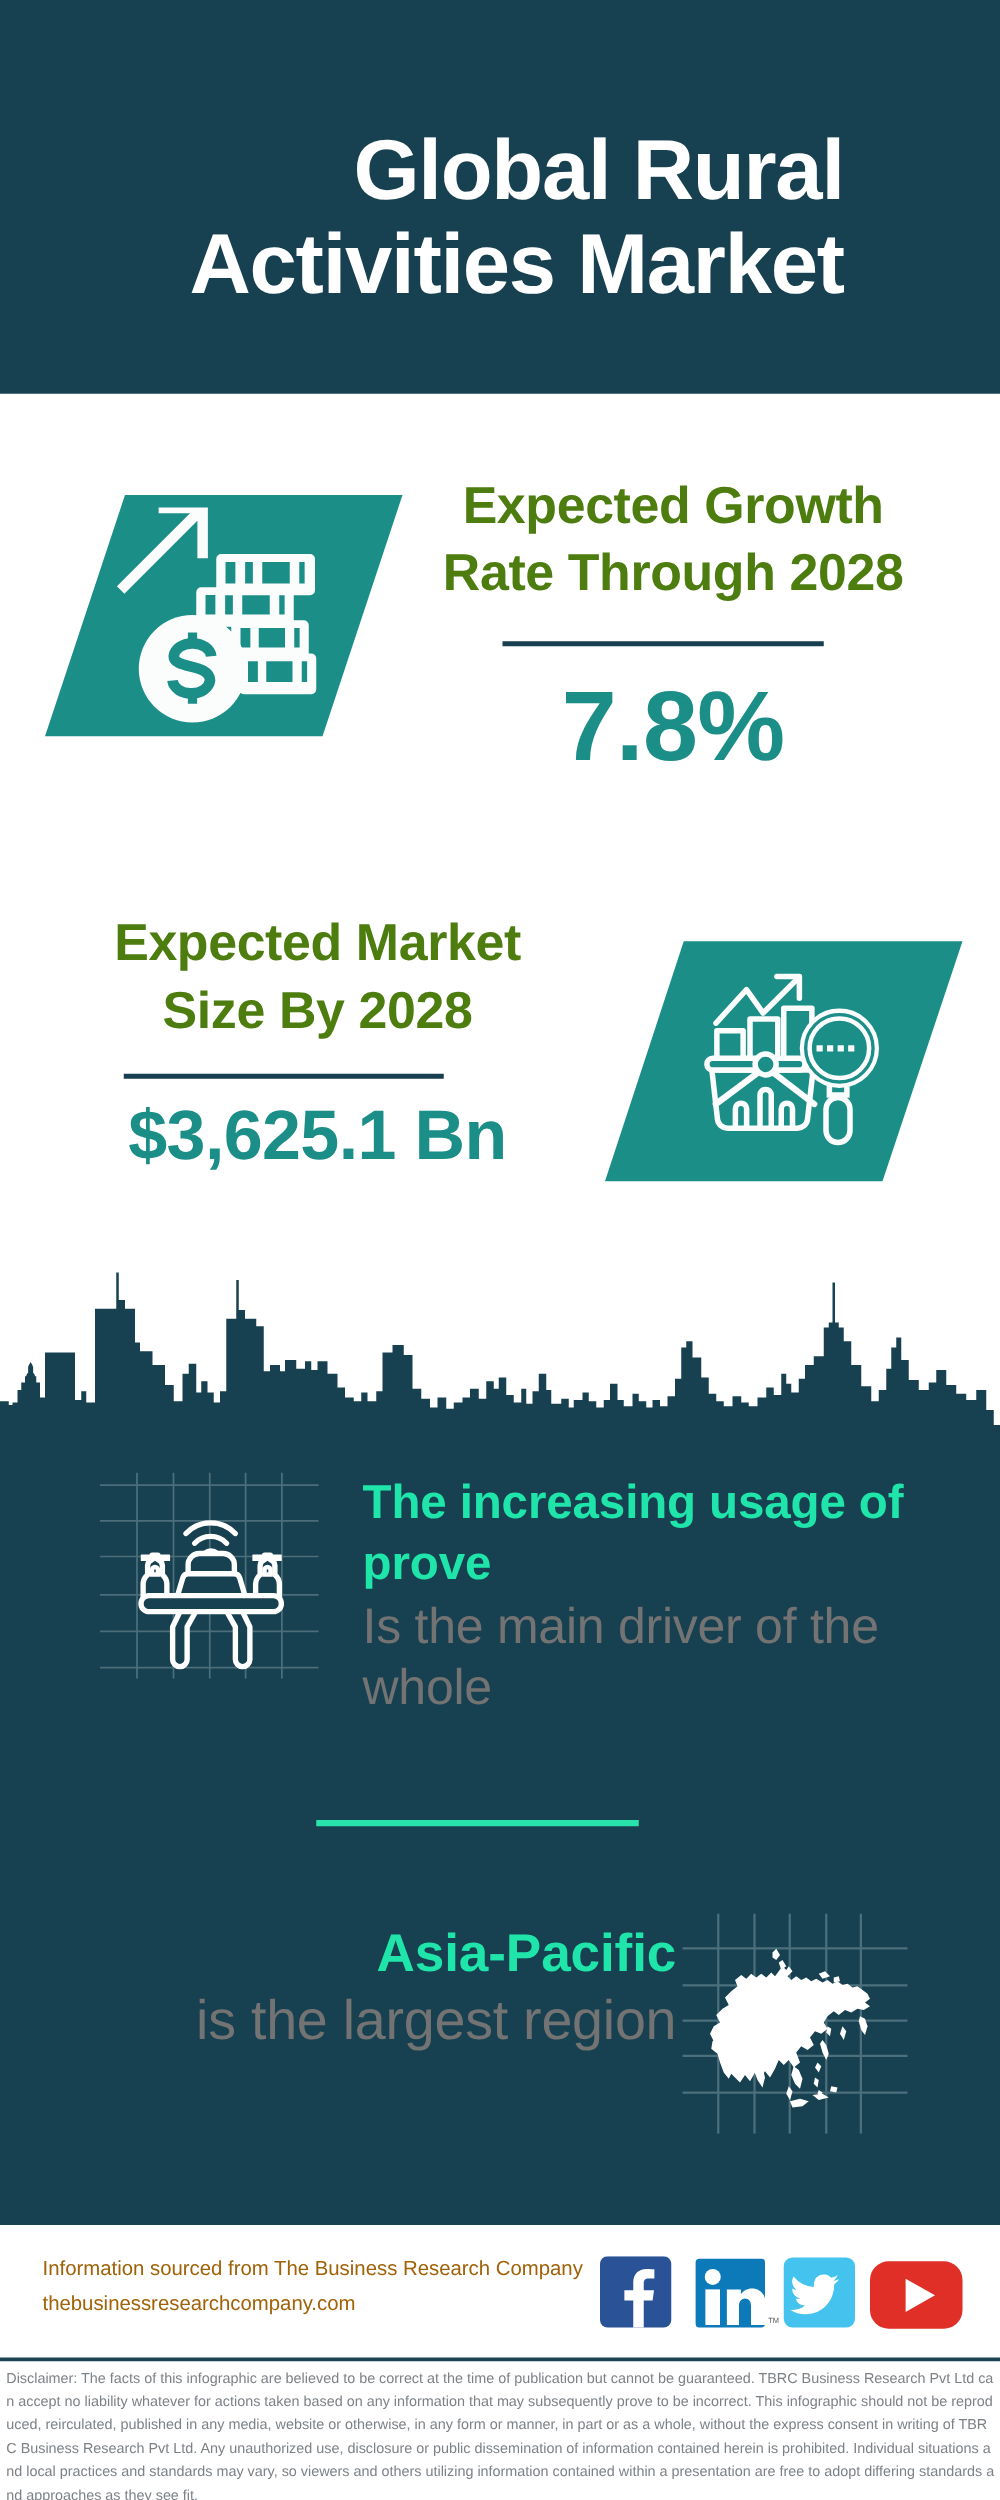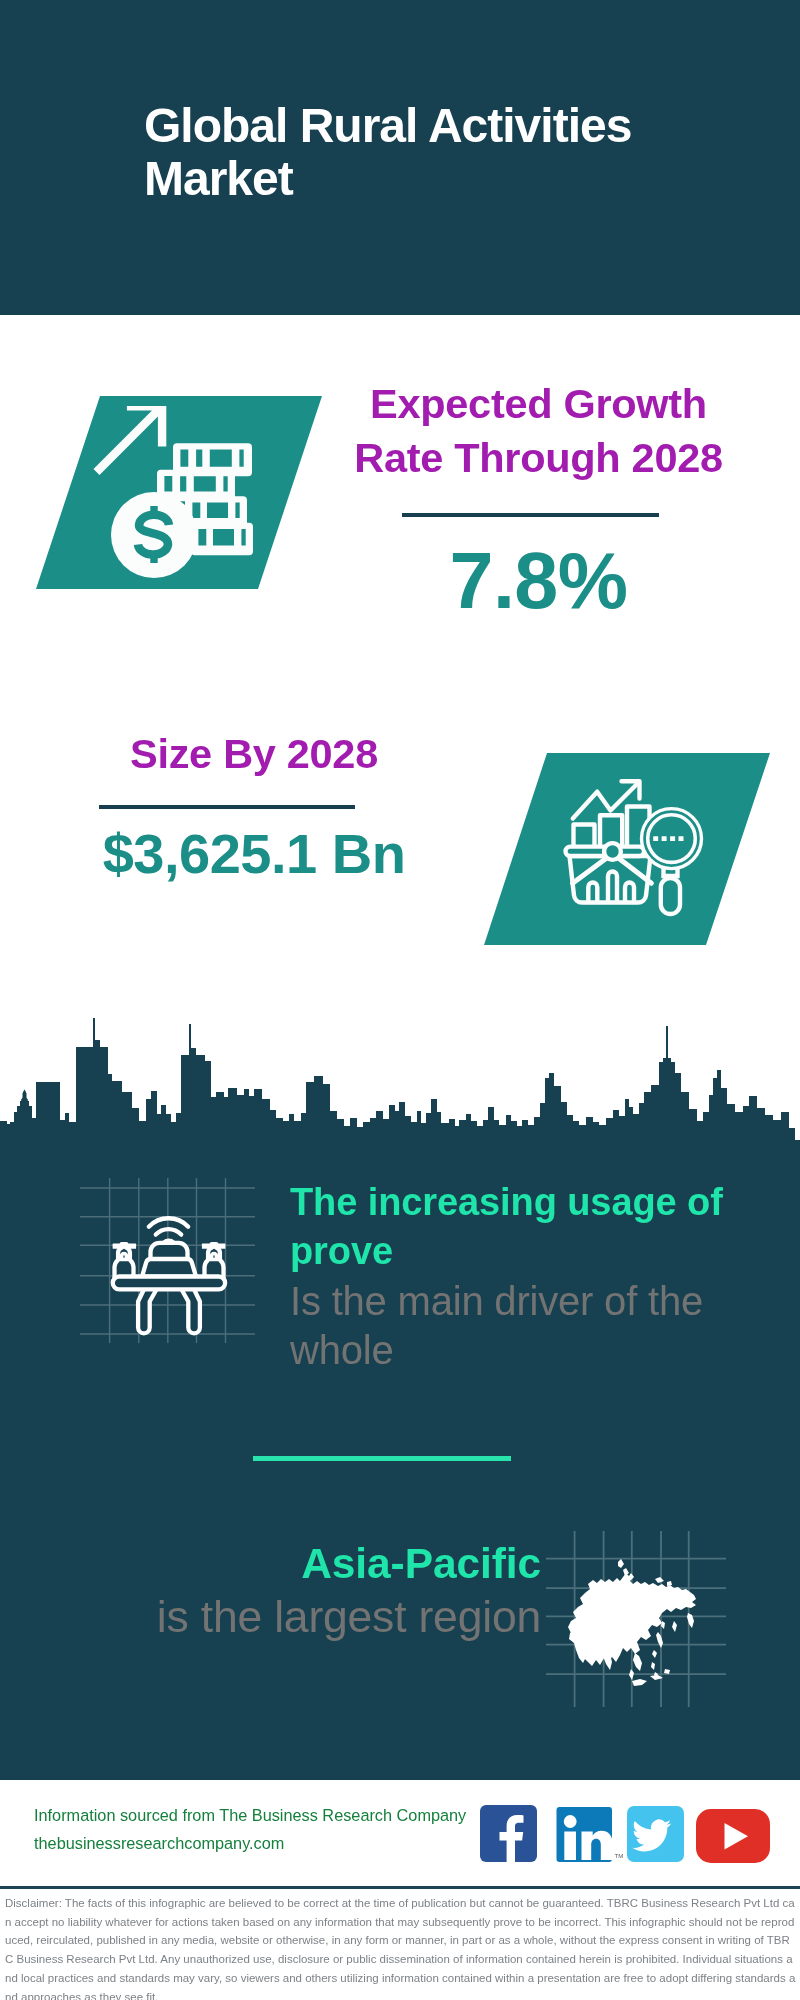--- a/index.html
+++ b/index.html
@@ -8,8 +8,8 @@
 
   
   .header{position:absolute;left:0;top:0;width:800px;height:315px;background:#174150;}
-  .header-title{position:absolute;left:144px;top:99px;width:531px;text-align:left;color:#fff;
-      font-size:48px;font-weight:bold;line-height:1.105;letter-spacing:-1px;}
+  .header-title{position:absolute;left:144px;top:99px;width:531px;text-align:right;color:#fff;
+      font-size:68px;font-weight:bold;line-height:1.105;letter-spacing:-1px;}
 
   
   .para{position:absolute;}

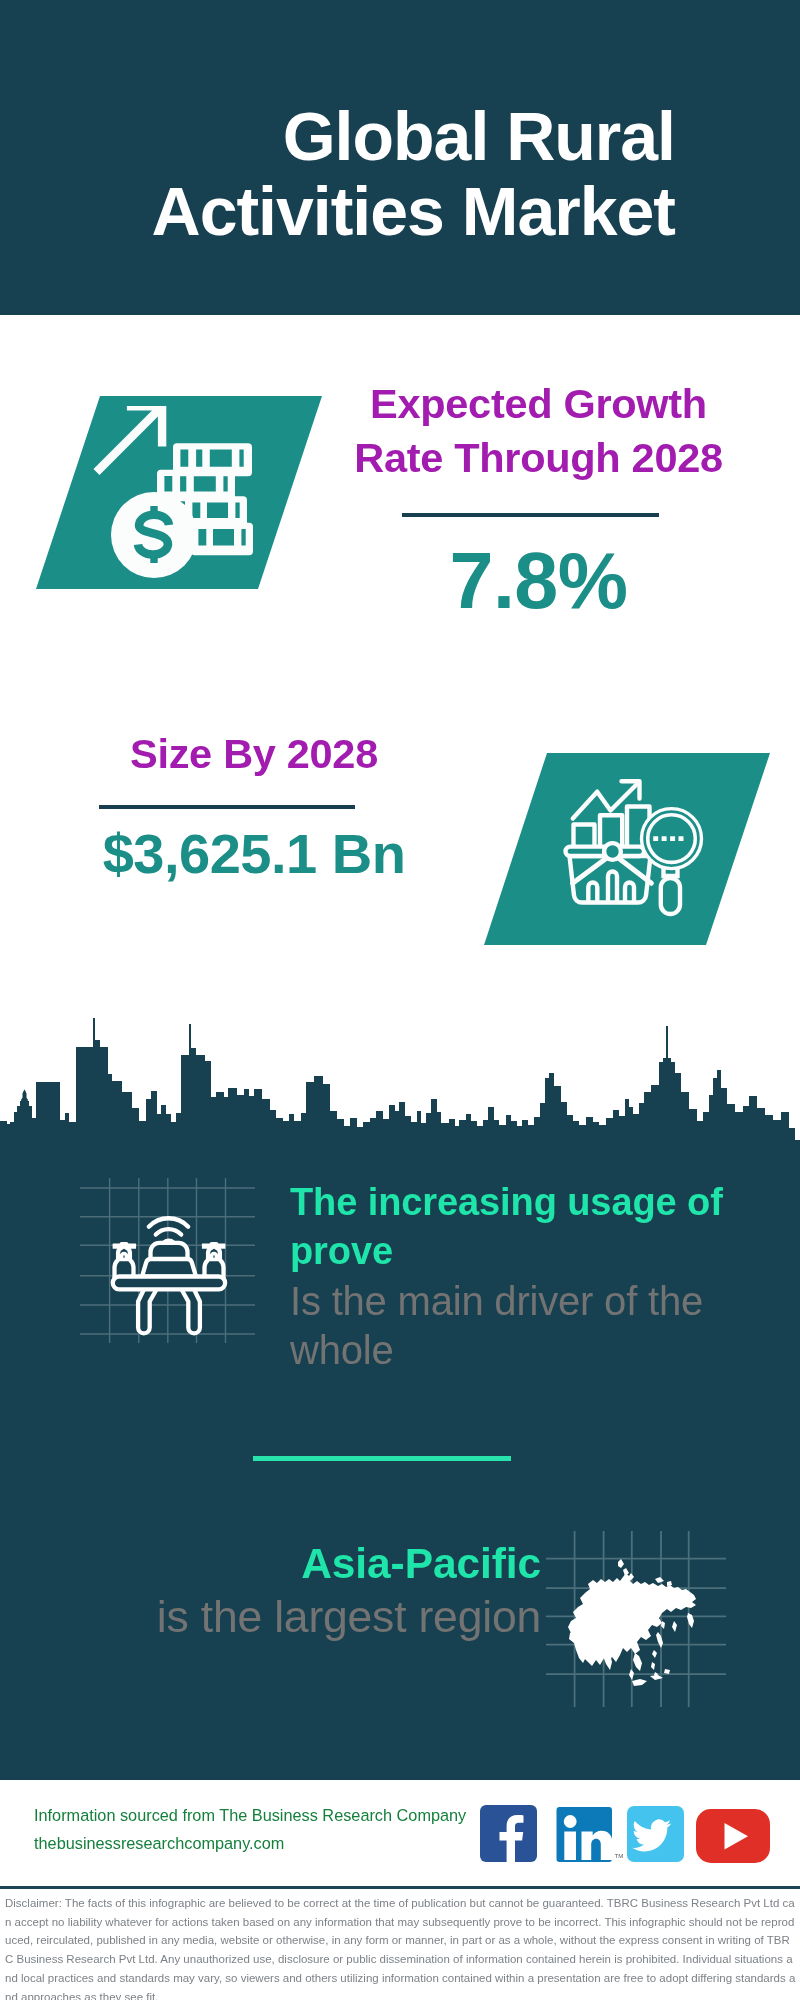--- a/index.html
+++ b/index.html
@@ -16,7 +16,7 @@
   .para svg{display:block;overflow:visible;}
 
   
-  .stat-label{color:#a21caf;font-size:41.5px;font-weight:bold;line-height:1.3;letter-spacing:-0.3px;}
+  .stat-label{color:#4d7c0f;font-size:41.5px;font-weight:bold;line-height:1.3;letter-spacing:-0.3px;}
   .stat-rule{height:4px;background:#173f4f;margin:28px auto 21px;}
   .stat-value{color:#1c8e88;font-weight:bold;line-height:1.1;letter-spacing:-0.5px;}
 

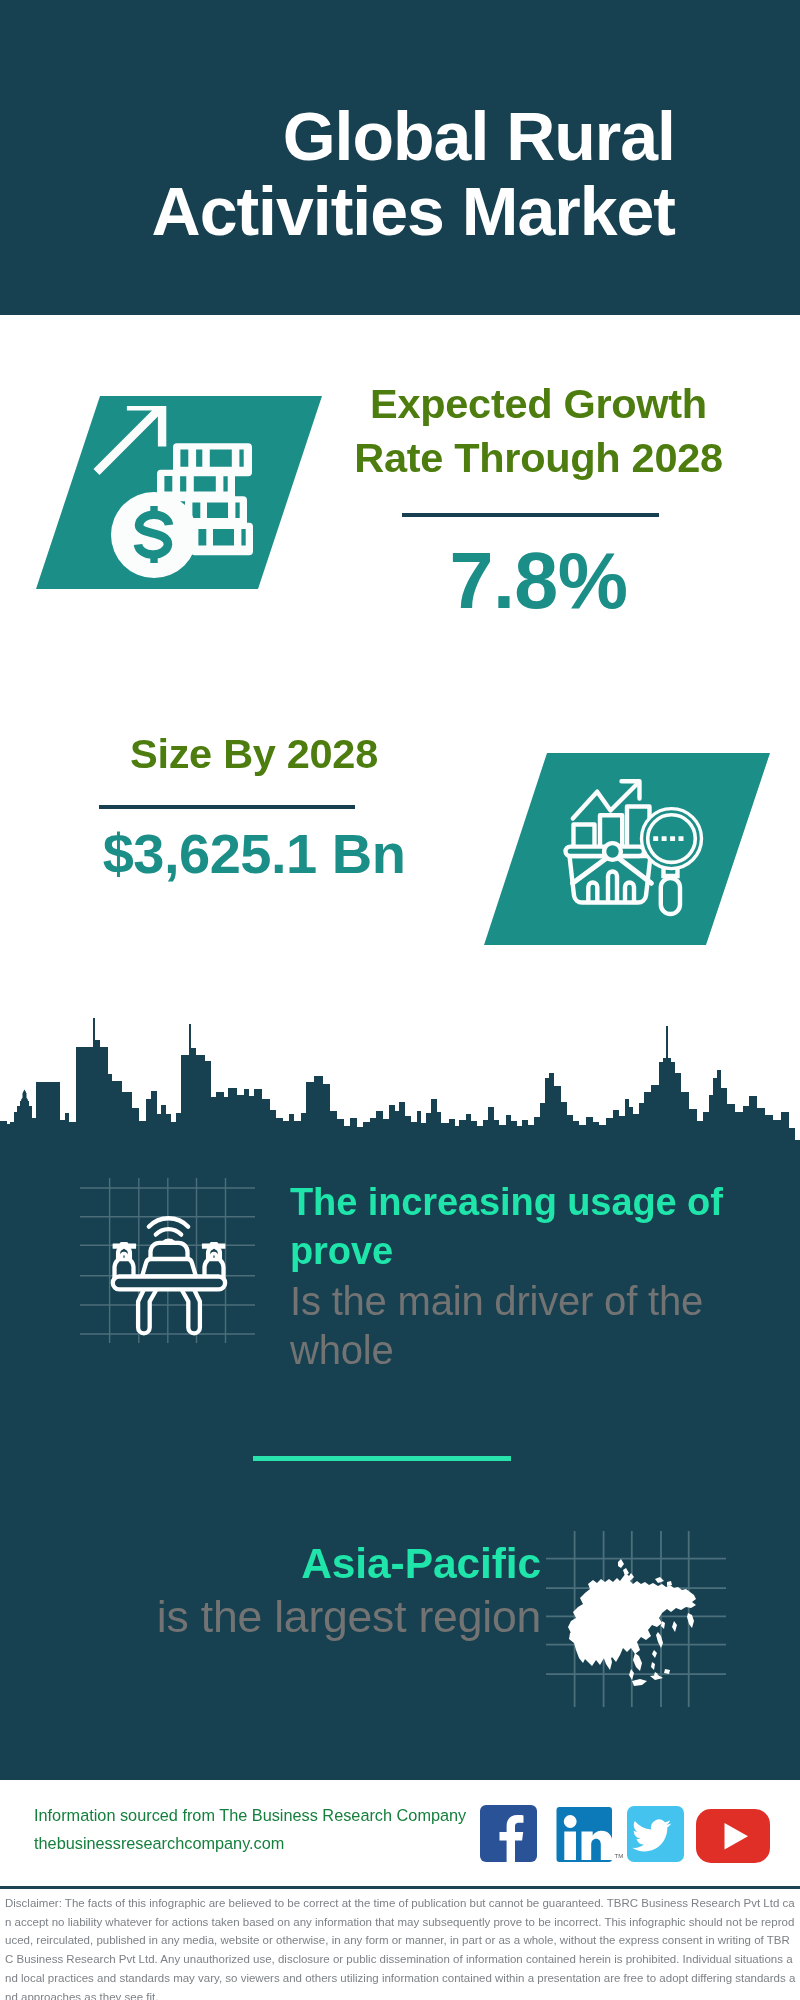--- a/index.html
+++ b/index.html
@@ -122,6 +122,7 @@
     </svg>
   </div>
   <div id="stat2" style="position:absolute;left:44px;top:727px;width:420px;text-align:center;">
+    <div class="stat-label">Expected Market</div>
     <div class="stat-label">Size By 2028</div>
     <div class="stat-rule" style="width:256px;margin-left:55px;margin-top:24px;margin-bottom:14px"></div>
     <div class="stat-value" style="font-size:56px">$3,625.1 Bn</div>

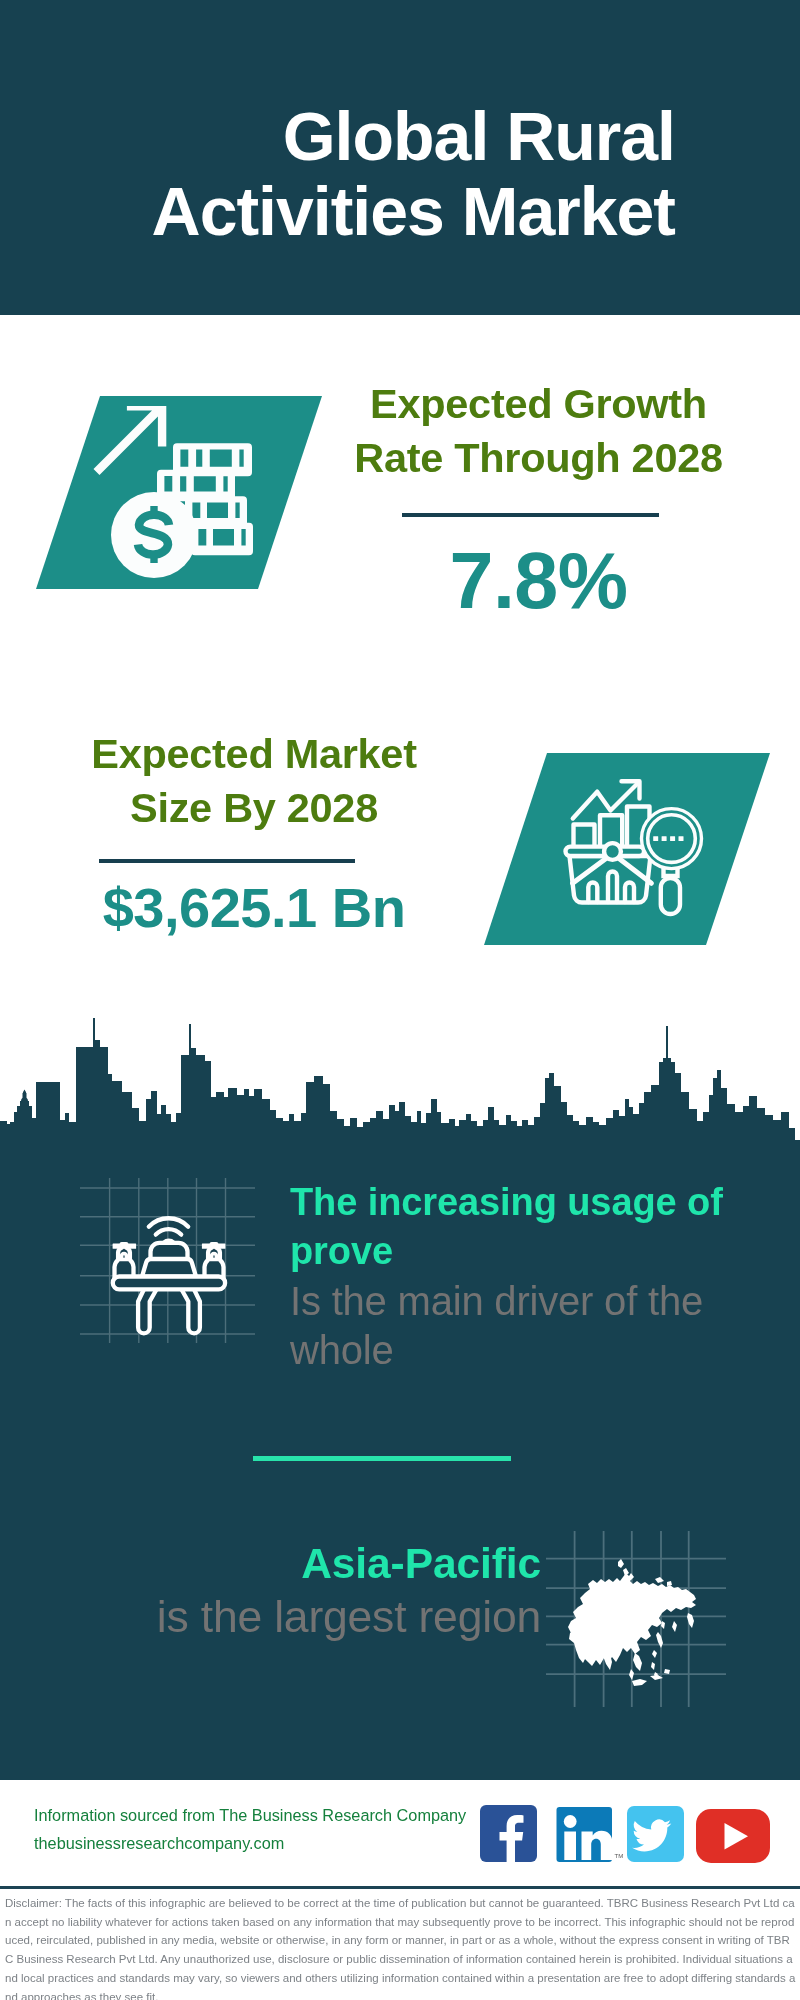--- a/index.html
+++ b/index.html
@@ -31,7 +31,7 @@
 
   
   .footer{position:absolute;left:0;top:1780px;width:800px;height:108px;background:#fff;}
-  .foot-txt{position:absolute;left:34px;top:21px;color:#15803d;font-size:16.3px;line-height:1.72;}
+  .foot-txt{position:absolute;left:34px;top:21px;color:#a16207;font-size:16.3px;line-height:1.72;}
   .socials{position:absolute;left:478px;top:25px;}
   .footrule{position:absolute;left:0;top:1886px;width:800px;height:3px;background:#1c4454;}
   .disclaimer{position:absolute;left:5px;top:1894px;width:791px;color:#7d8287;font-size:11.5px;line-height:1.63;word-break:break-all;}

